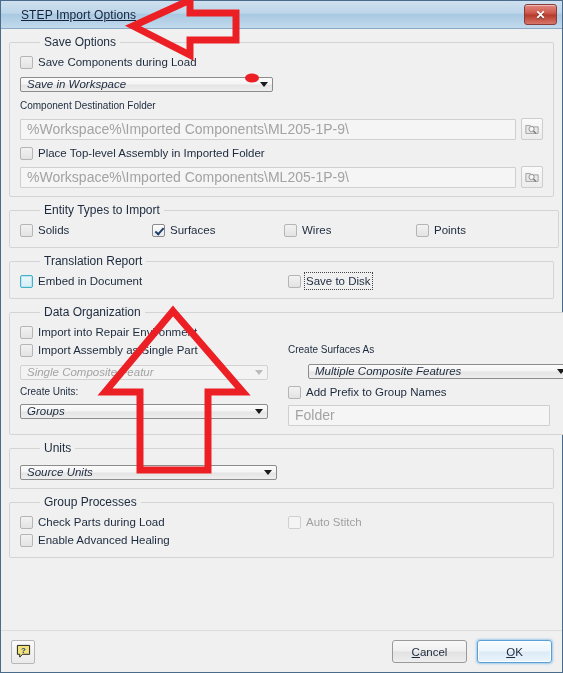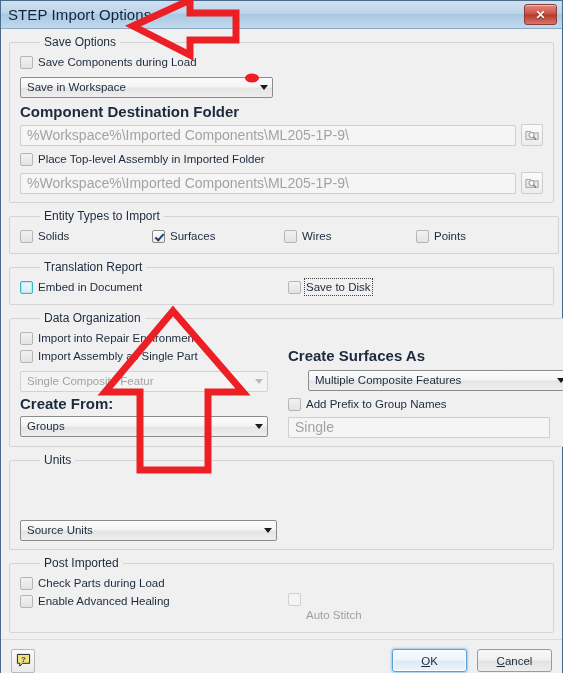--- a/index.html
+++ b/index.html
@@ -28,10 +28,11 @@
     position:relative;
   }
   .title-text{
-    padding-left:7px;
-    font-size:15px;
+    padding-left:20px;
+    font-size:12px;
     color:#14233b;
     letter-spacing:.1px;
+    text-decoration:underline;
   }
   .close-btn{
     position:absolute;right:5px;top:3px;

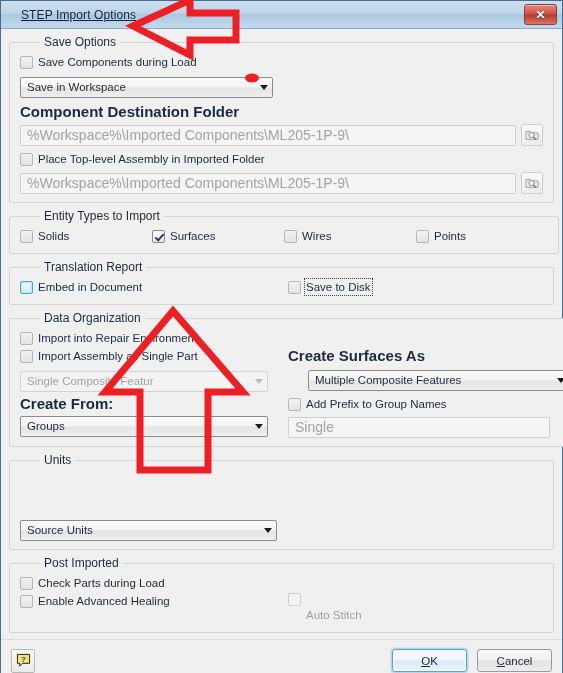--- a/index.html
+++ b/index.html
@@ -142,7 +142,7 @@
   }
   
   .combo{
-    height:21px;box-sizing:border-box;
+    height:15px;box-sizing:border-box;
     border:1px solid #8c8c8c;
     border-radius:2px;
     background:linear-gradient(to bottom,#fbfbfb 0%,#f4f4f4 48%,#e4e4e4 52%,#eeeeee 100%);
@@ -152,6 +152,7 @@
     padding-left:6px;
     cursor:pointer;
     position:relative;
+    font-style:italic;
   }
   .combo .val{flex:1 1 auto;overflow:hidden;white-space:nowrap;line-height:19px;}
   .combo .arrow{

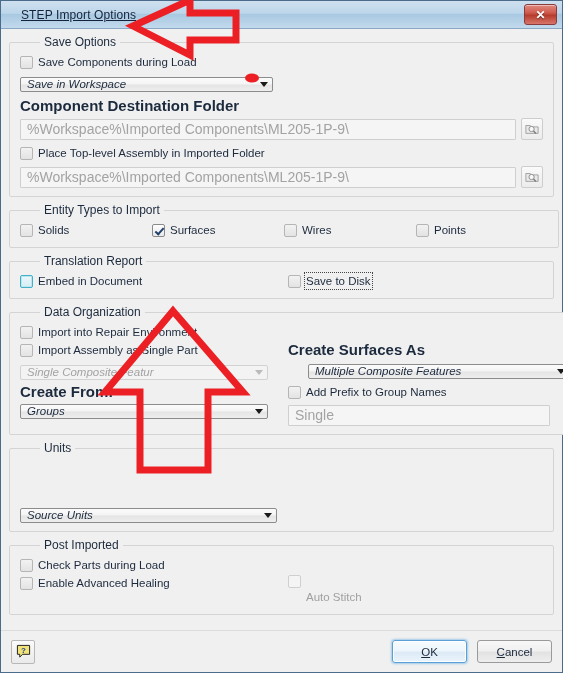--- a/index.html
+++ b/index.html
@@ -71,7 +71,7 @@
     margin-left:20px;
   }
   .row{display:flex;align-items:center;}
-  .lbl{font-size:15px;color:#1c2a3d;line-height:16px;font-weight:bold;}
+  .lbl{font-size:10px;color:#1c2a3d;line-height:16px;}
   .spacer6{height:6px;}
   .spacer4{height:4px;}
   

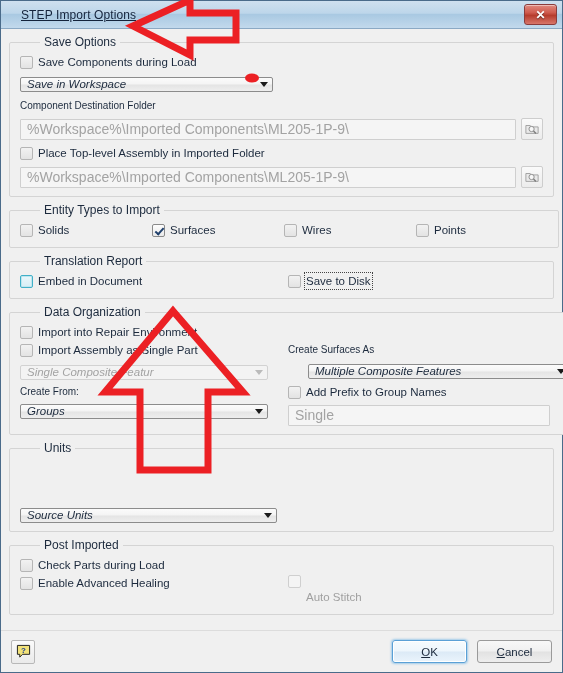--- a/index.html
+++ b/index.html
@@ -347,7 +347,7 @@
               </span>
           </div>
           <div class="spacer4"></div>
-          <div class="lbl">Create From:</div>
+          <div class="lbl">Create Units:</div>
           <div class="spacer4"></div>
           <div class="combo" style="width:248px;">
             <span class="val">Groups</span>

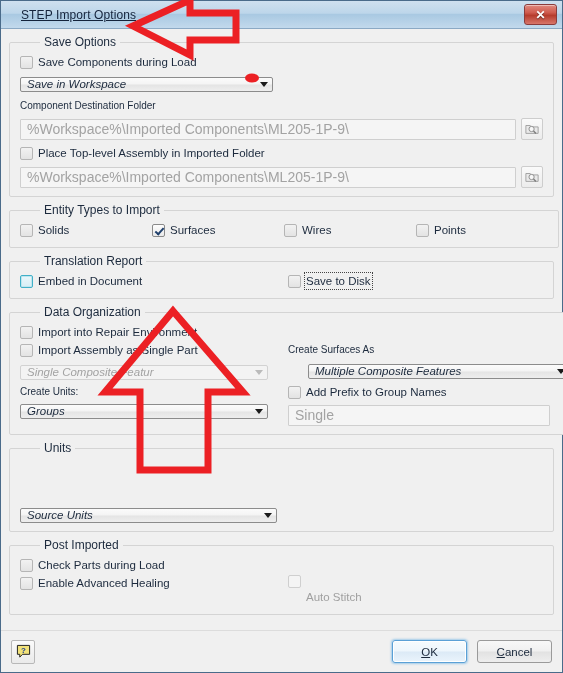--- a/index.html
+++ b/index.html
@@ -373,7 +373,7 @@
             <span class="cb-label">Add Prefix to Group Names</span>
           </div>
           <div class="spacer4"></div>
-          <div class="textbox" style="width:262px;flex:none;">Single</div>
+          <div class="textbox" style="width:262px;flex:none;">Folder</div>
         </div>
 
       </div>

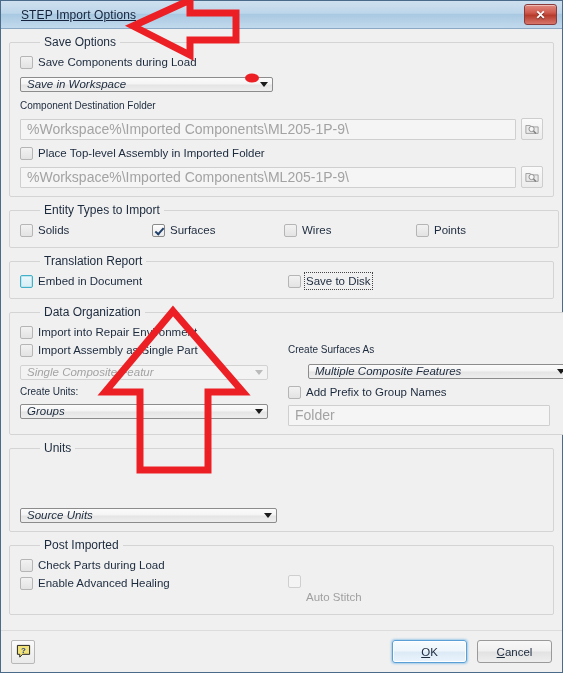--- a/index.html
+++ b/index.html
@@ -382,7 +382,7 @@
     <fieldset class="group">
       <legend>Units</legend>
       <div class="spacer6"></div>
-      <div class="combo" style="width:257px;margin-top:43px;">
+      <div class="combo" style="width:257px;">
         <span class="val">Source Units</span>
         <span class="arrow">
             <i></i>

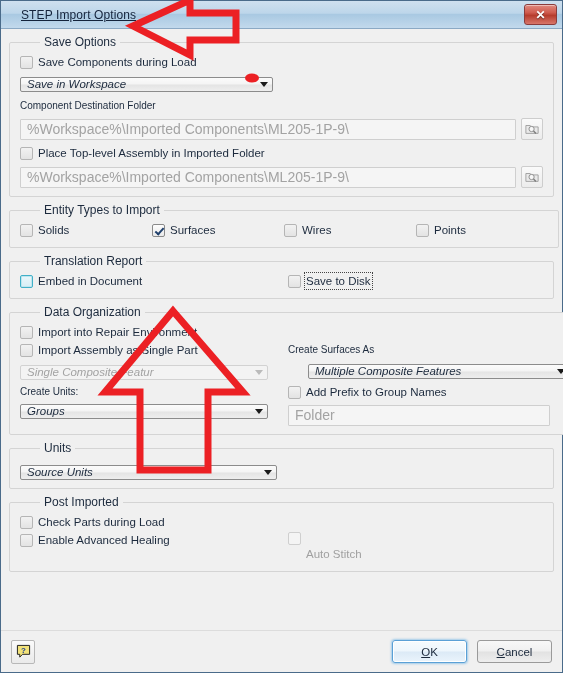--- a/index.html
+++ b/index.html
@@ -391,7 +391,7 @@
     </fieldset>
 
     <fieldset class="group">
-      <legend>Post Imported</legend>
+      <legend>Group Processes</legend>
       <div class="grid2">
         <div class="col-l">
           <div class="cb">

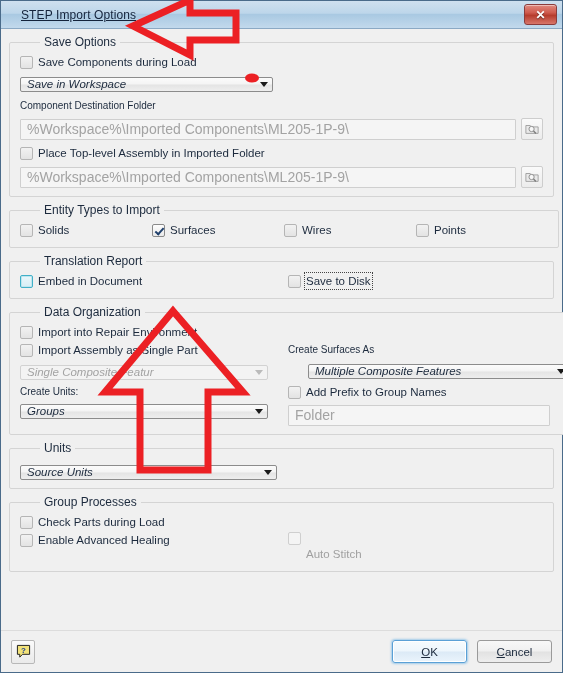--- a/index.html
+++ b/index.html
@@ -111,7 +111,7 @@
     border:1px solid #cfcfcf;
     background:#f4f4f4;
   }
-  .cb.disabled .cb-label{color:#a0a0a0;margin-top:32px;}
+  .cb.disabled .cb-label{color:#a0a0a0;}
   .cb .cb-label{font-size:11.5px;line-height:14px;color:#1c2a3d;}
   .cb.focus .cb-label{
     outline:1px dotted #444;

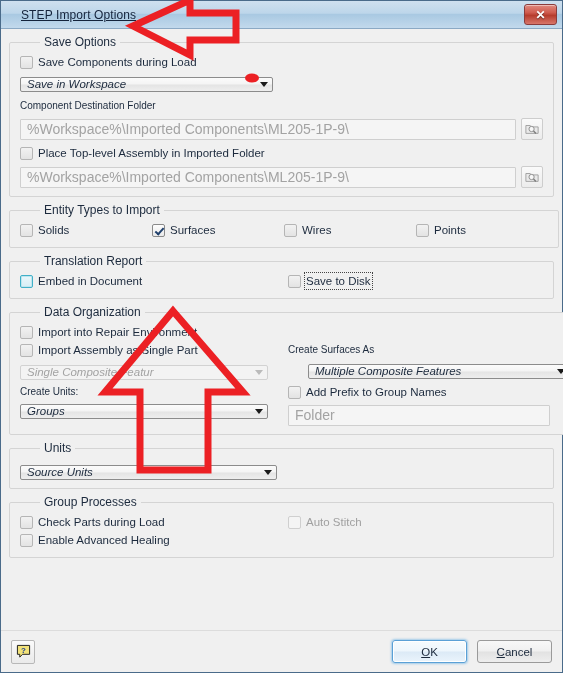--- a/index.html
+++ b/index.html
@@ -422,12 +422,12 @@
       </svg>
     </div>
     <div class="ok-wrap">
+      <div class="btn">
+        <span><u>C</u><span>ancel</span></span>
+      </div>
       <div class="btn primary">
         <span><u>O</u><span>K</span></span>
       </div>
-      <div class="btn">
-        <span><u>C</u><span>ancel</span></span>
-      </div>
     </div>
   </div>
 

